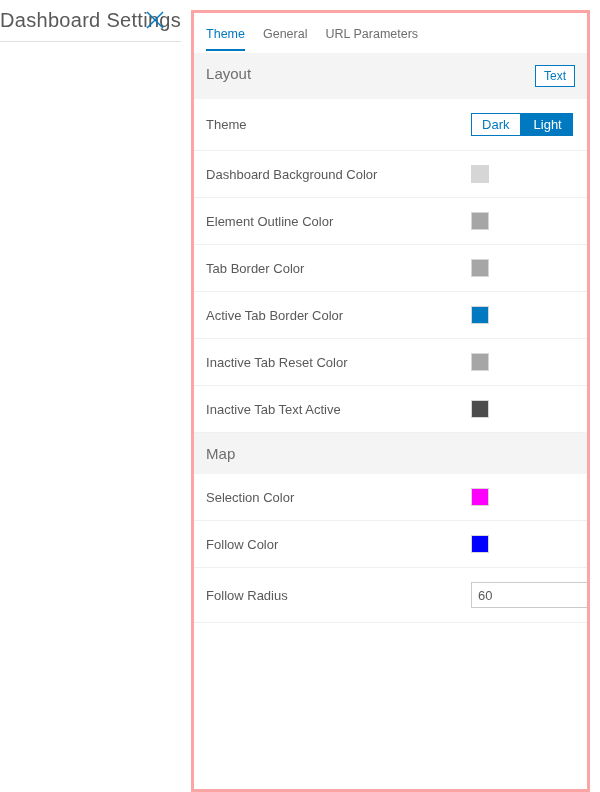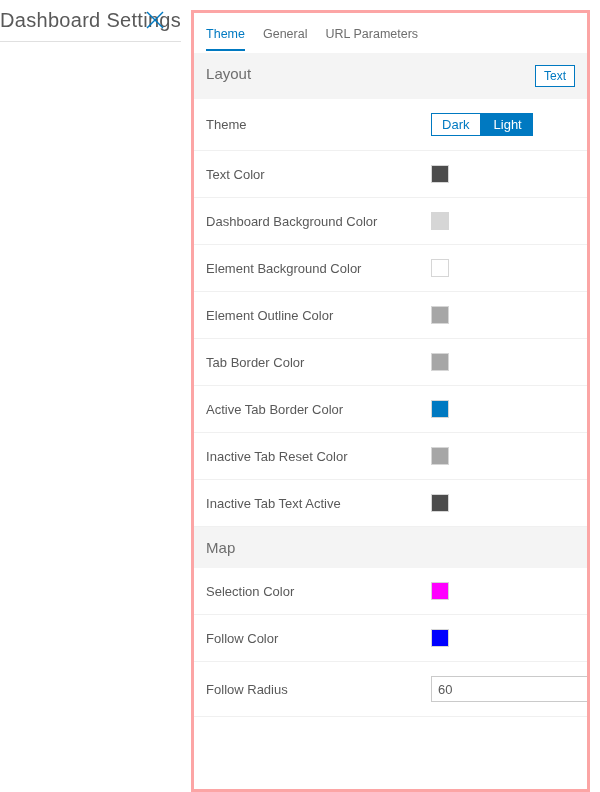--- a/index.html
+++ b/index.html
@@ -119,6 +119,7 @@
     flex: 1;
     display: flex;
     align-items: center;
+    margin-left: 40px;
   }
   .seg {
     display: inline-flex;

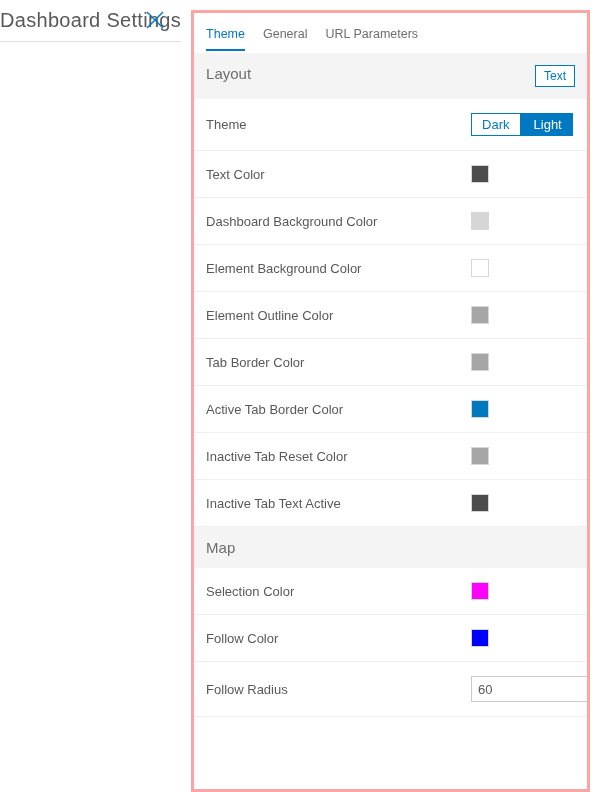--- a/index.html
+++ b/index.html
@@ -222,12 +222,6 @@
           </div>
         </div>
 
-        <div class="row">
-          <div class="label">Text Color</div>
-          <div class="control">
-              <span class="swatch" style="background:#4c4c4c"></span>
-            </div>
-        </div>
         <div class="row">
           <div class="label">Dashboard Background Color</div>
           <div class="control">

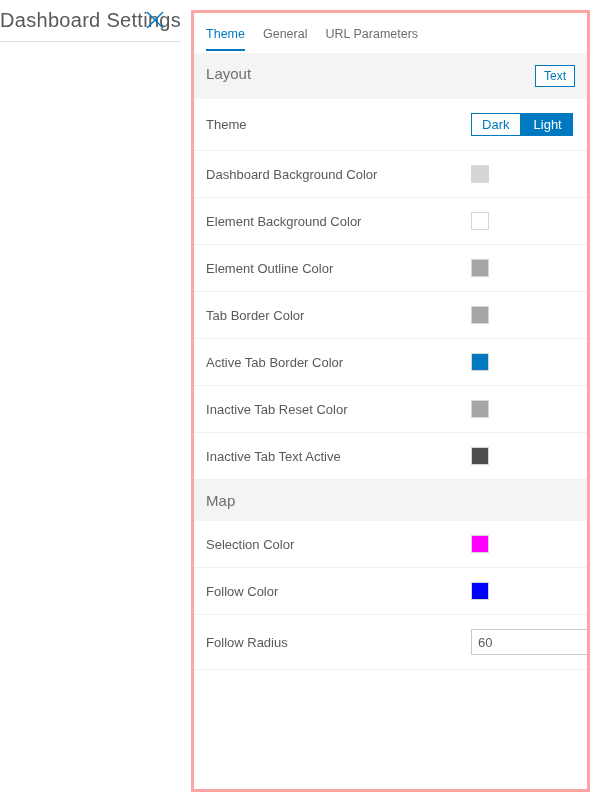--- a/index.html
+++ b/index.html
@@ -226,12 +226,6 @@
           <div class="label">Dashboard Background Color</div>
           <div class="control">
               <span class="swatch" style="background:#d6d6d6"></span>
-            </div>
-        </div>
-        <div class="row">
-          <div class="label">Element Background Color</div>
-          <div class="control">
-              <span class="swatch" style="background:#ffffff"></span>
             </div>
         </div>
         <div class="row">

